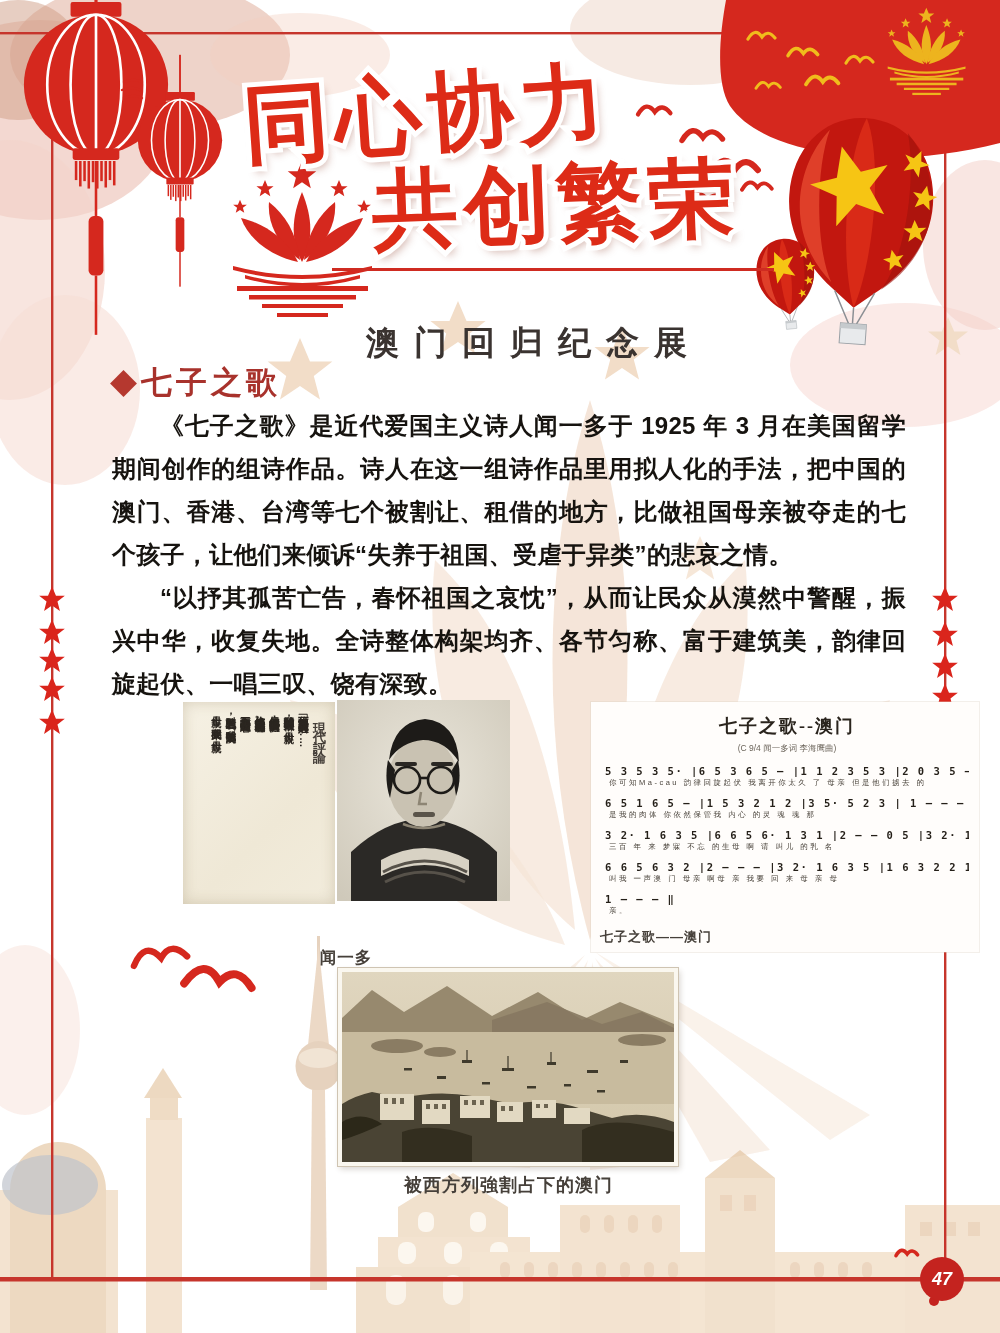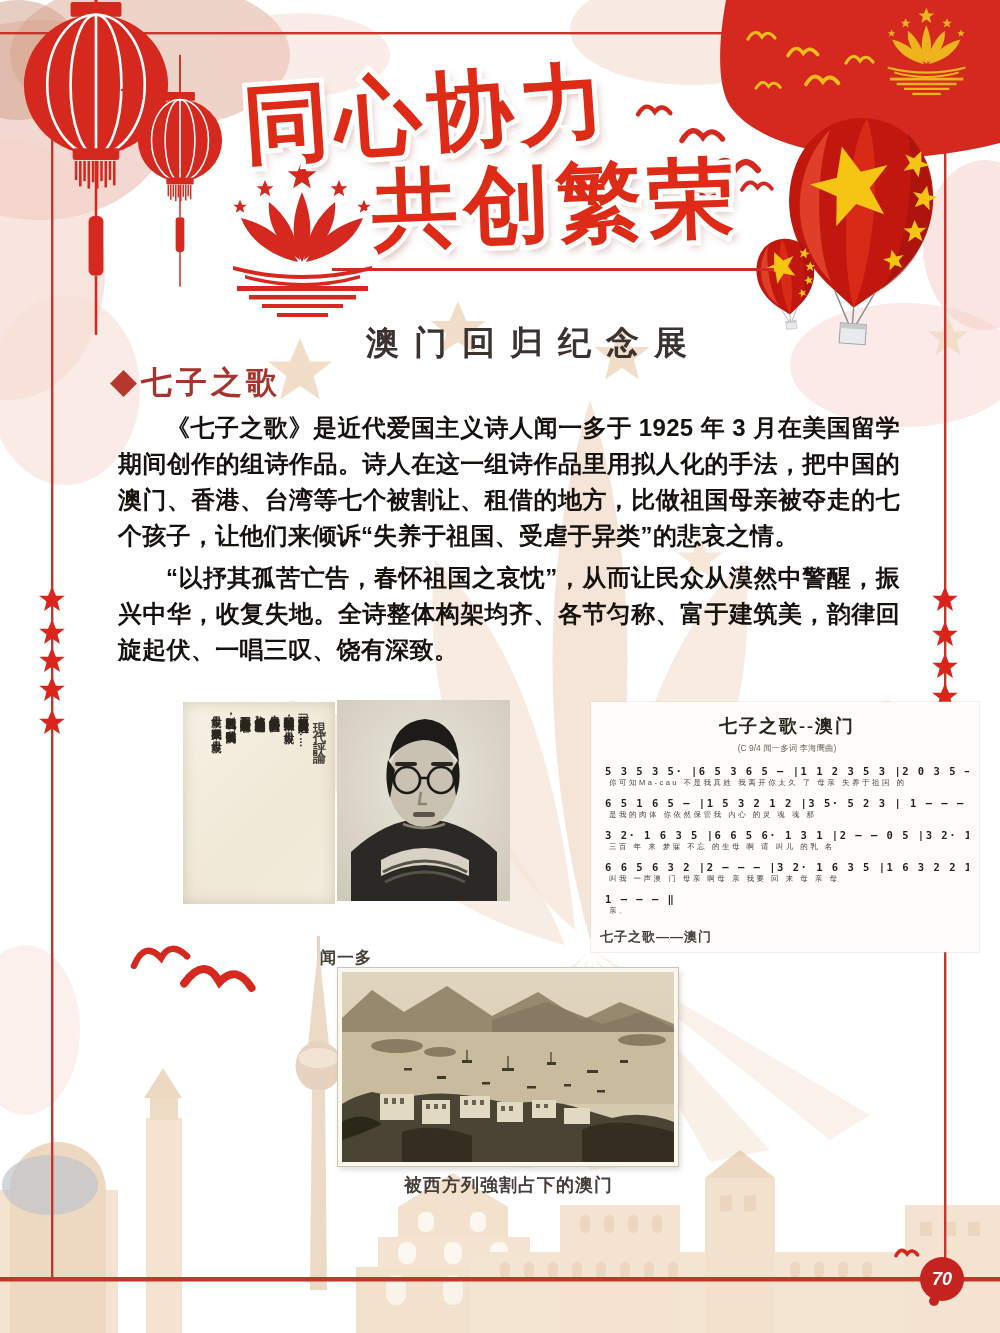--- a/index.html
+++ b/index.html
@@ -22,7 +22,7 @@
   .sec-head .sec-title{font-size:31px;font-weight:bold;color:#a8322c;letter-spacing:4px;
             font-family:"Liberation Serif",serif;}
   .bodytext{position:absolute;left:112px;top:404px;width:794px;z-index:6;}
-  .bodytext p{margin:6px;text-indent:2em;font-size:24px;line-height:36px;font-weight:600;
+  .bodytext p{margin:0;text-indent:2em;font-size:24px;line-height:43px;font-weight:600;
             color:#16130f;text-align:justify;letter-spacing:.3px;}
   
   .clipping{position:absolute;left:183px;top:702px;width:152px;height:202px;z-index:6;

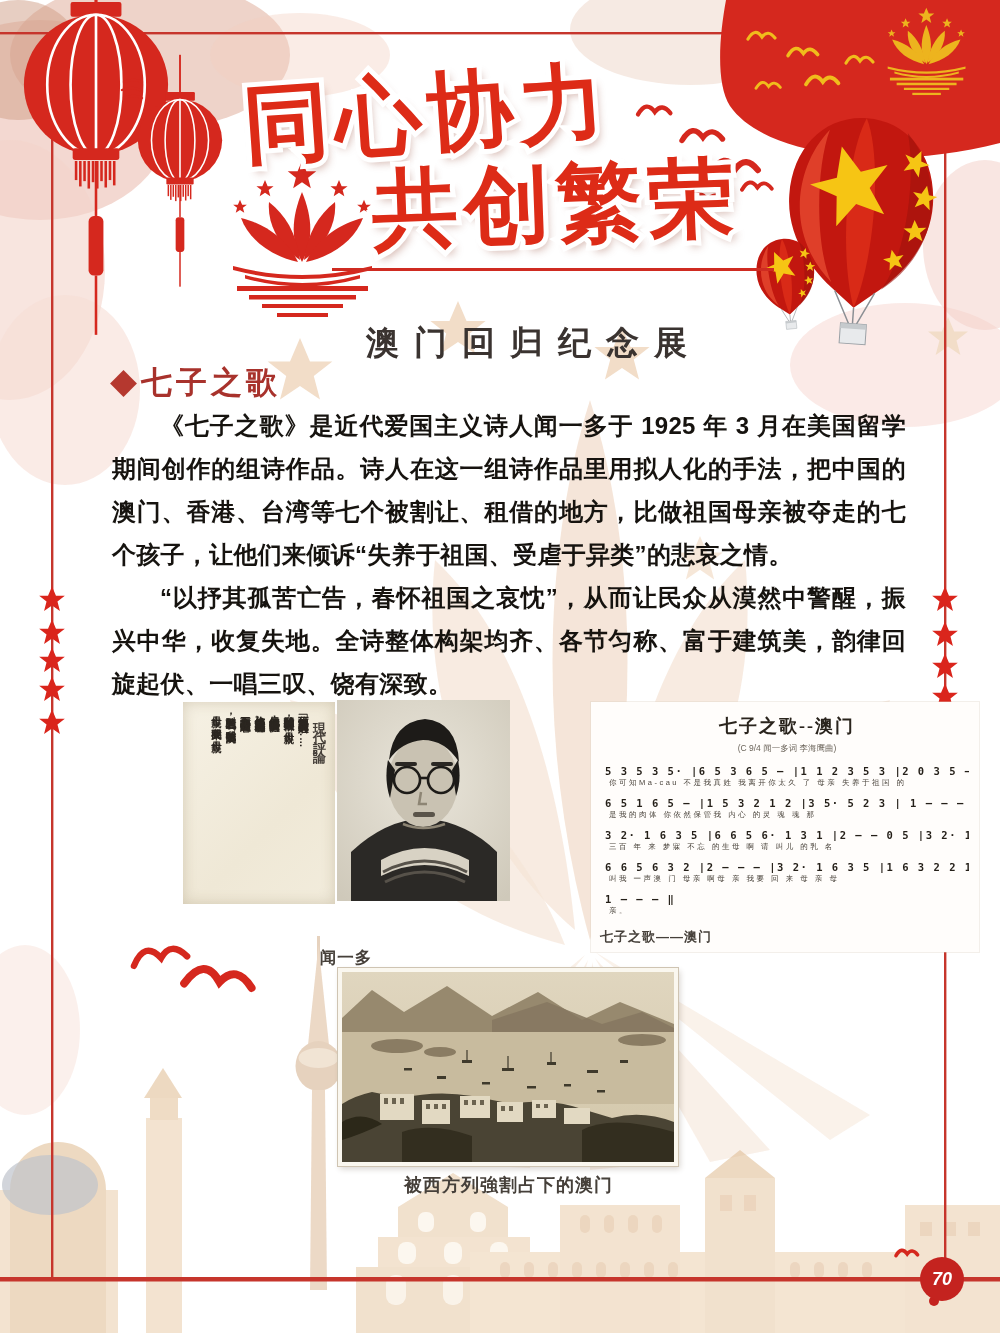--- a/index.html
+++ b/index.html
@@ -328,7 +328,7 @@
     <div class="s-credit">(C 9/4  闻一多词  李海鹰曲)</div>
     <div class="rows">
       <div class="notes">5 3 5 3 5· |6 5 3 6 5 – |1 1 2 3 5 3 |2 0 3 5 – |5 3 6 5 3 5  5 |</div>
-      <div class="lyr">你可知Ma-cau 不是我真姓  我离开你太久 了 母亲  失养于祖国 的</div>
+      <div class="lyr">你可知Ma-cau 韵律回旋起伏  我离开你太久 了 母亲  但是他们掳去 的</div>
       <div class="notes">6 5 1 6 5 – |1 5 3 2 1 2 |3 5· 5 2 3 | 1 – – – 3 ‖ 1 – – 0 5 |</div>
       <div class="lyr">是我的肉体  你依然保管我 内心  的灵  魂   魂  那</div>
       <div class="notes">3 2·  1 6 3 5 |6 6  5 6·  1 3 1 |2 – – 0 5 |3 2·  1 6 5 5 |</div>

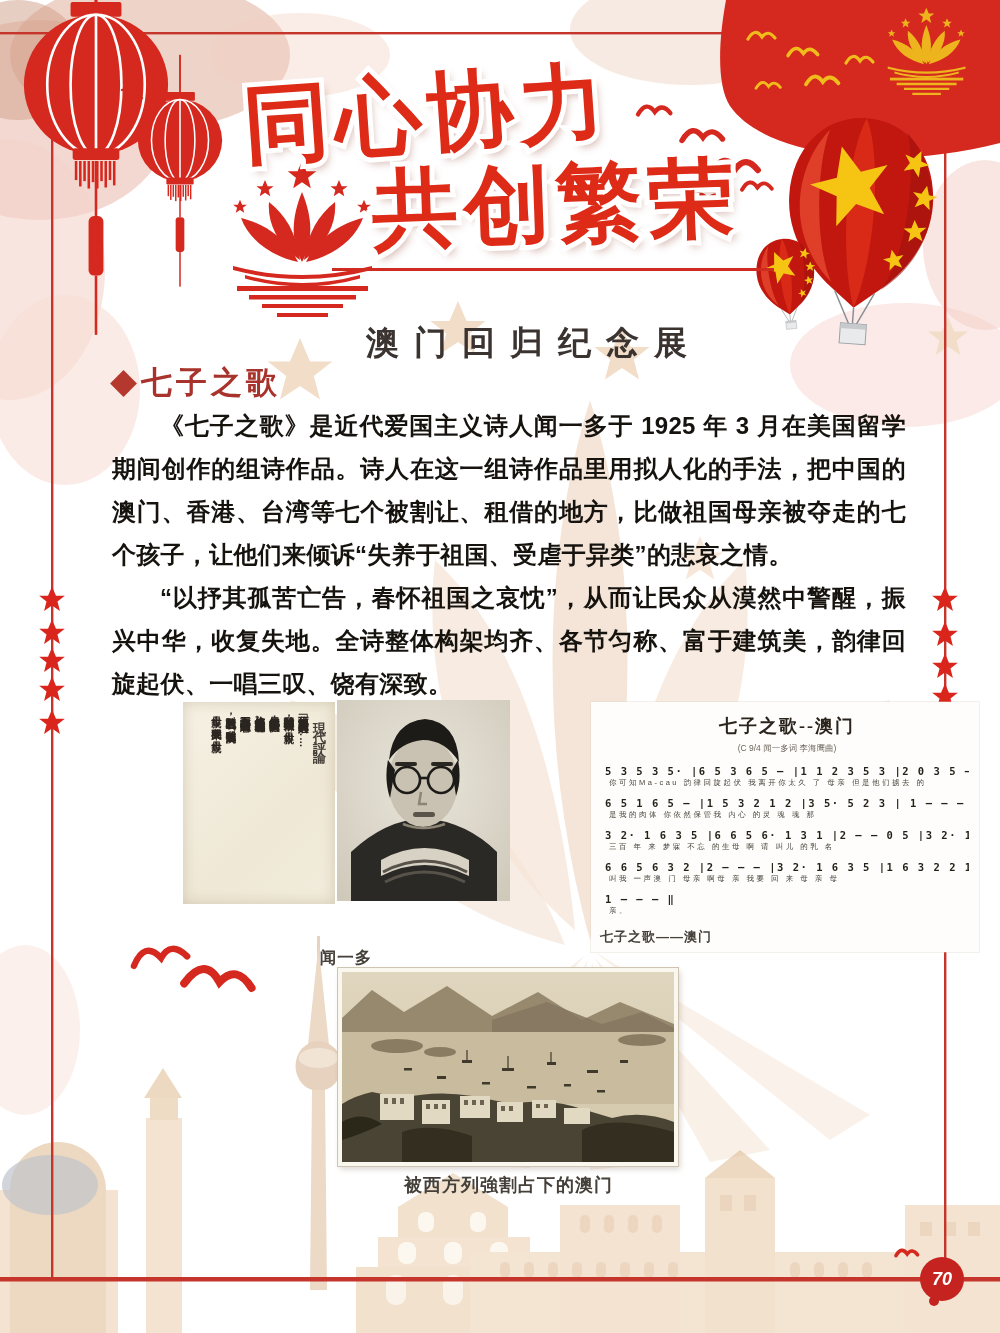--- a/index.html
+++ b/index.html
@@ -403,7 +403,7 @@
   </div>
   <div class="caption cap-photo">被西方列強割占下的澳门</div>
 
-  <div class="pagenum">70</div>
+  <div class="pagenum">47</div>
 
 </div>
 

